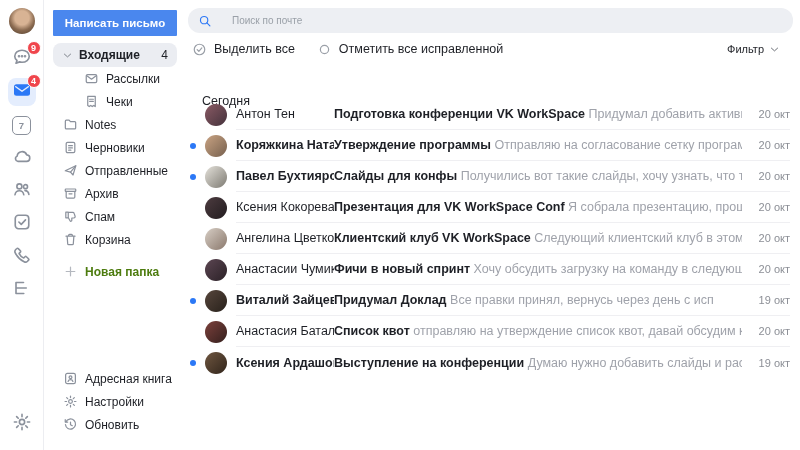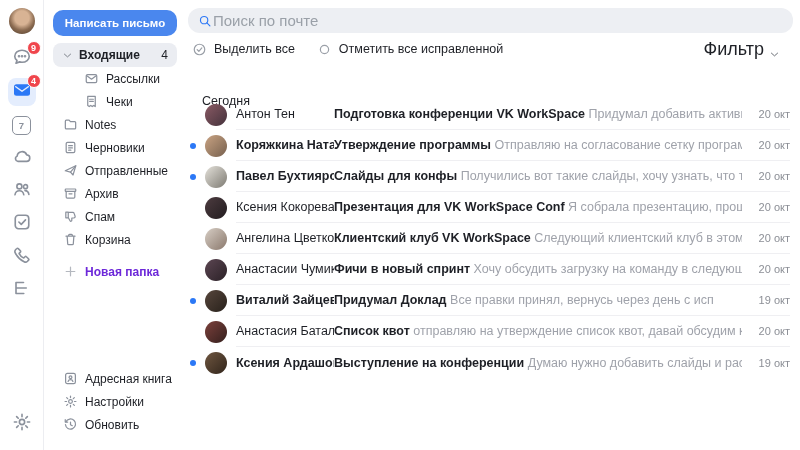--- a/index.html
+++ b/index.html
@@ -26,7 +26,7 @@
   
   .sidebar { position:absolute; left:44px; top:0; width:142px; height:450px; padding:10px 5px 0 9px; }
   .compose { display:block; width:124px; height:26px; background:#4a87ee; color:#fff; border:none;
-    border-radius:10px; font-family:inherit; font-size:11.5px; font-weight:700; cursor:pointer; }
+    border-radius:1px; font-family:inherit; font-size:11.5px; font-weight:700; cursor:pointer; }
   .inbox-pill { margin-top:7px; width:124px; height:24px; background:#ebedf2; border-radius:8px;
     display:flex; align-items:center; padding:0 9px; cursor:pointer; }
   .inbox-pill .chev { color:#70757e; display:flex; }

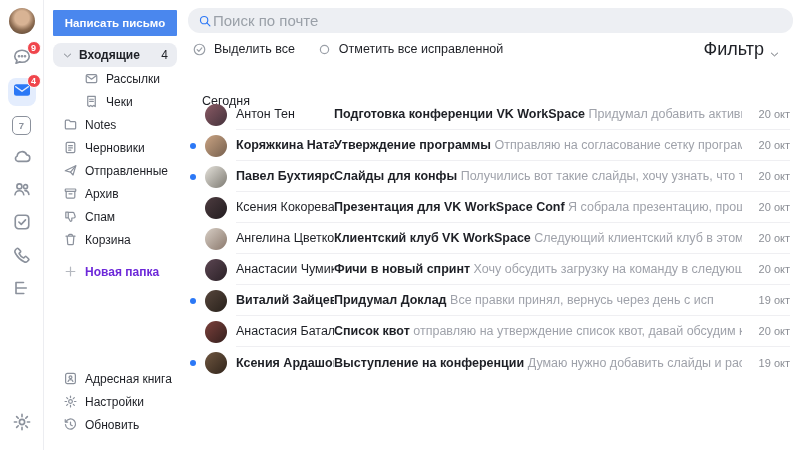--- a/index.html
+++ b/index.html
@@ -48,8 +48,8 @@
   .search { position:absolute; left:2px; top:8px; right:7px; height:25px; background:#edeff3;
     border-radius:12px; display:flex; align-items:center; padding:0 10px; }
   .search svg { width:14px; height:14px; color:#2b77f6; flex:none; }
-  .search input { border:none; outline:none; background:transparent; margin-left:1px; flex:1;
-    font-family:inherit; font-size:15px; color:#1e2026; }
+  .search input { border:none; outline:none; background:transparent; margin-left:20px; flex:1;
+    font-family:inherit; font-size:10px; color:#1e2026; }
   .search input::placeholder { color:#9aa0a8; }
 
   .toolbar { position:absolute; left:6px; top:40px; right:20px; height:18px; display:flex; align-items:center; }

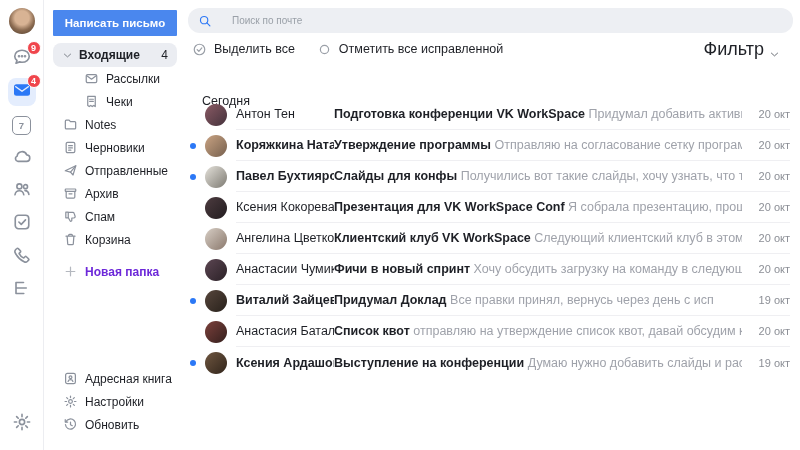--- a/index.html
+++ b/index.html
@@ -57,7 +57,7 @@
   .tb-btn + .tb-btn { margin-left:22px; }
   .tb-btn .tbic { color:#9ba0a8; display:flex; margin-right:7px; }
   .tb-btn .tbic svg { width:15px; height:15px; }
-  .filter { margin-left:auto; display:flex; align-items:flex-end; cursor:pointer; font-size:18px; }
+  .filter { margin-left:auto; display:flex; align-items:flex-end; cursor:pointer; font-size:11px; }
   .filter .fchev { display:flex; margin-left:5px; color:#5a5e66; }
   .filter .fchev svg { width:11px; height:11px; }
 

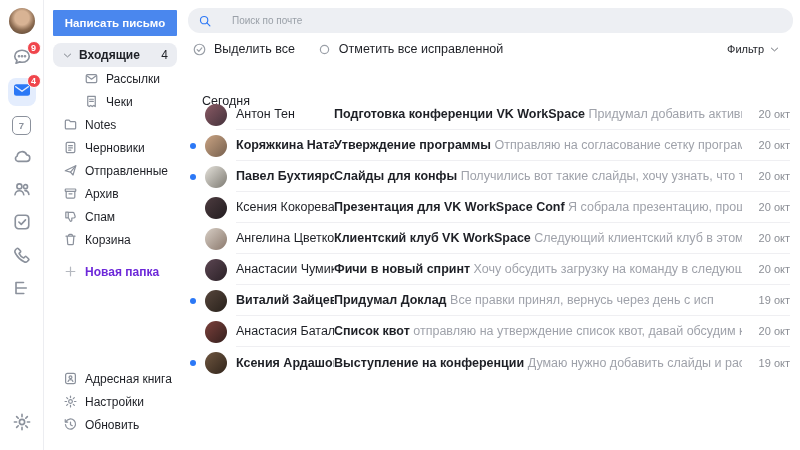--- a/index.html
+++ b/index.html
@@ -40,7 +40,7 @@
   .s-label { font-size:12px; margin-left:7px; white-space:nowrap; }
   .new-folder { margin-top:9px; color:#9aa0a8; }
   .new-folder .s-ic { color:#b4b8bf; }
-  .new-folder .s-label { color:#6d28d9; font-weight:600; }
+  .new-folder .s-label { color:#4d7c0f; font-weight:600; }
   .sidebar-bottom { position:absolute; left:9px; bottom:14px; }
 
   

